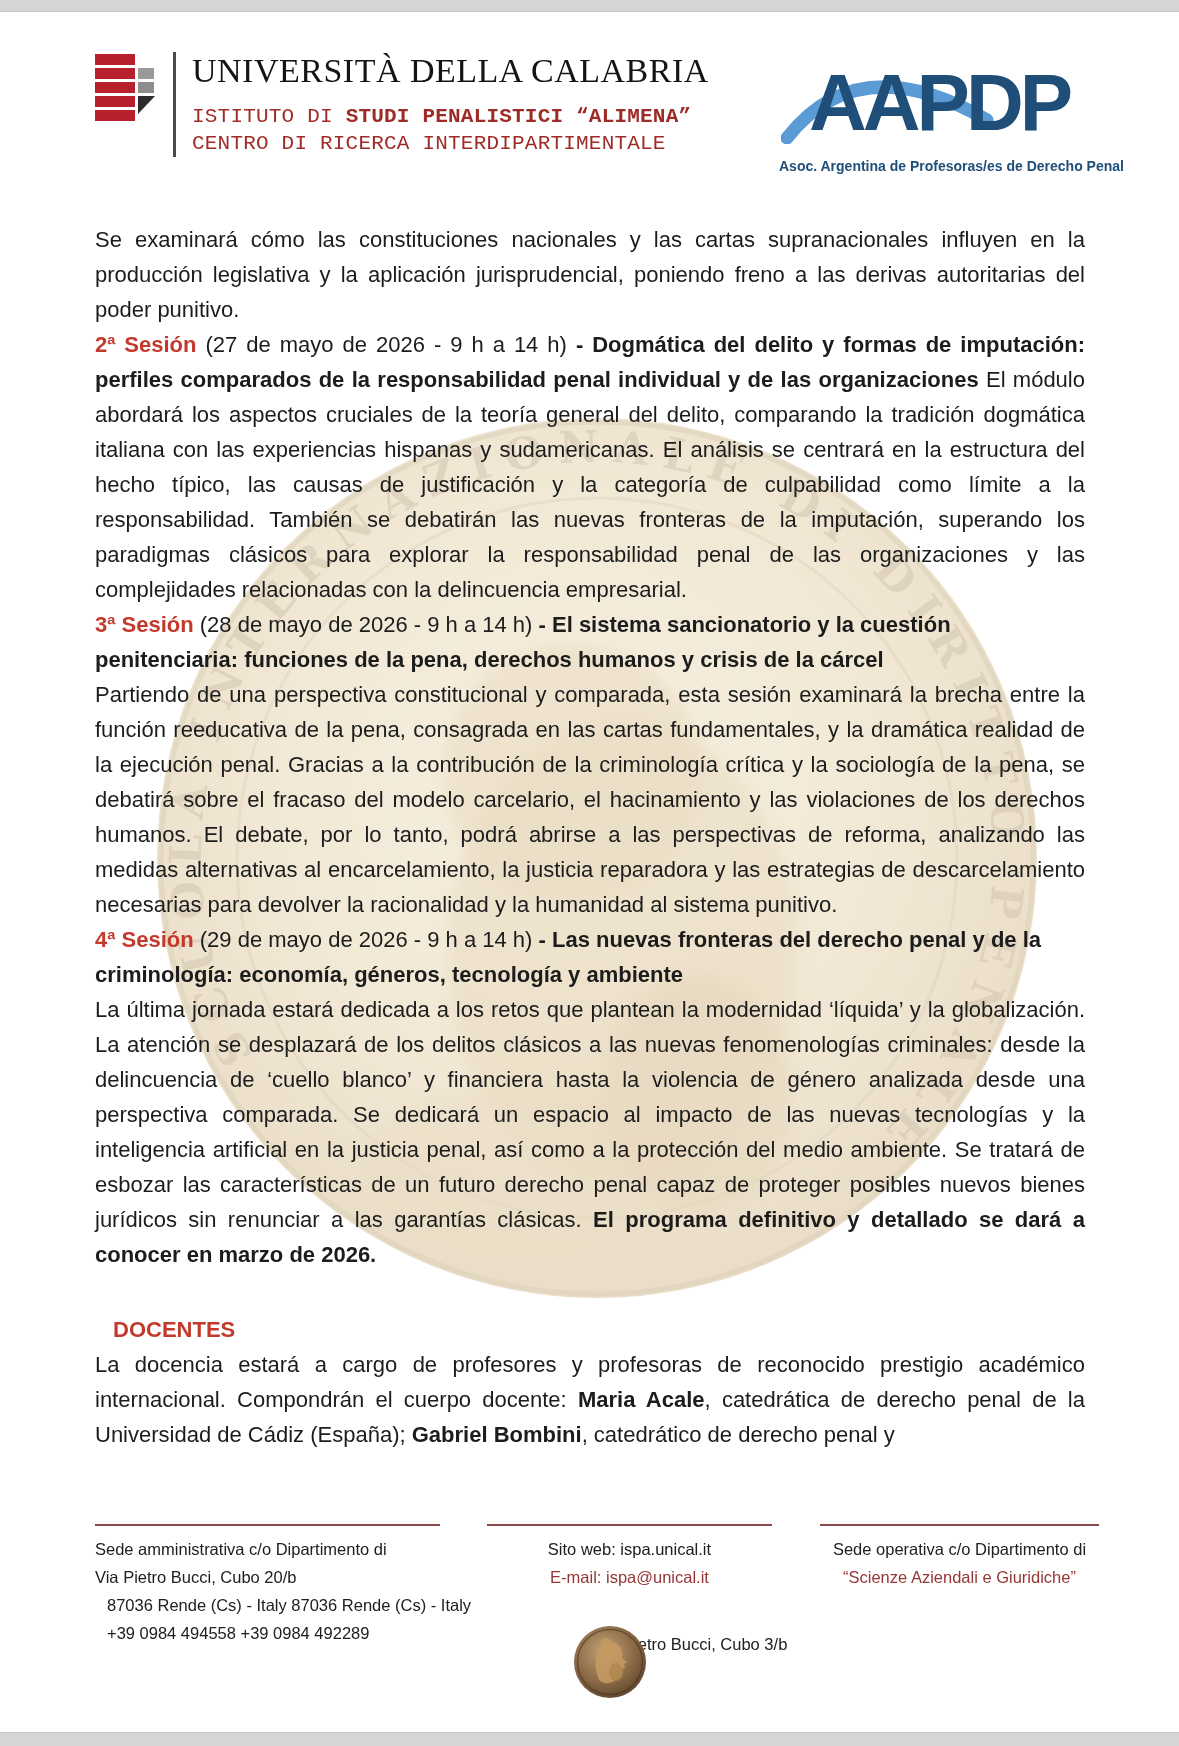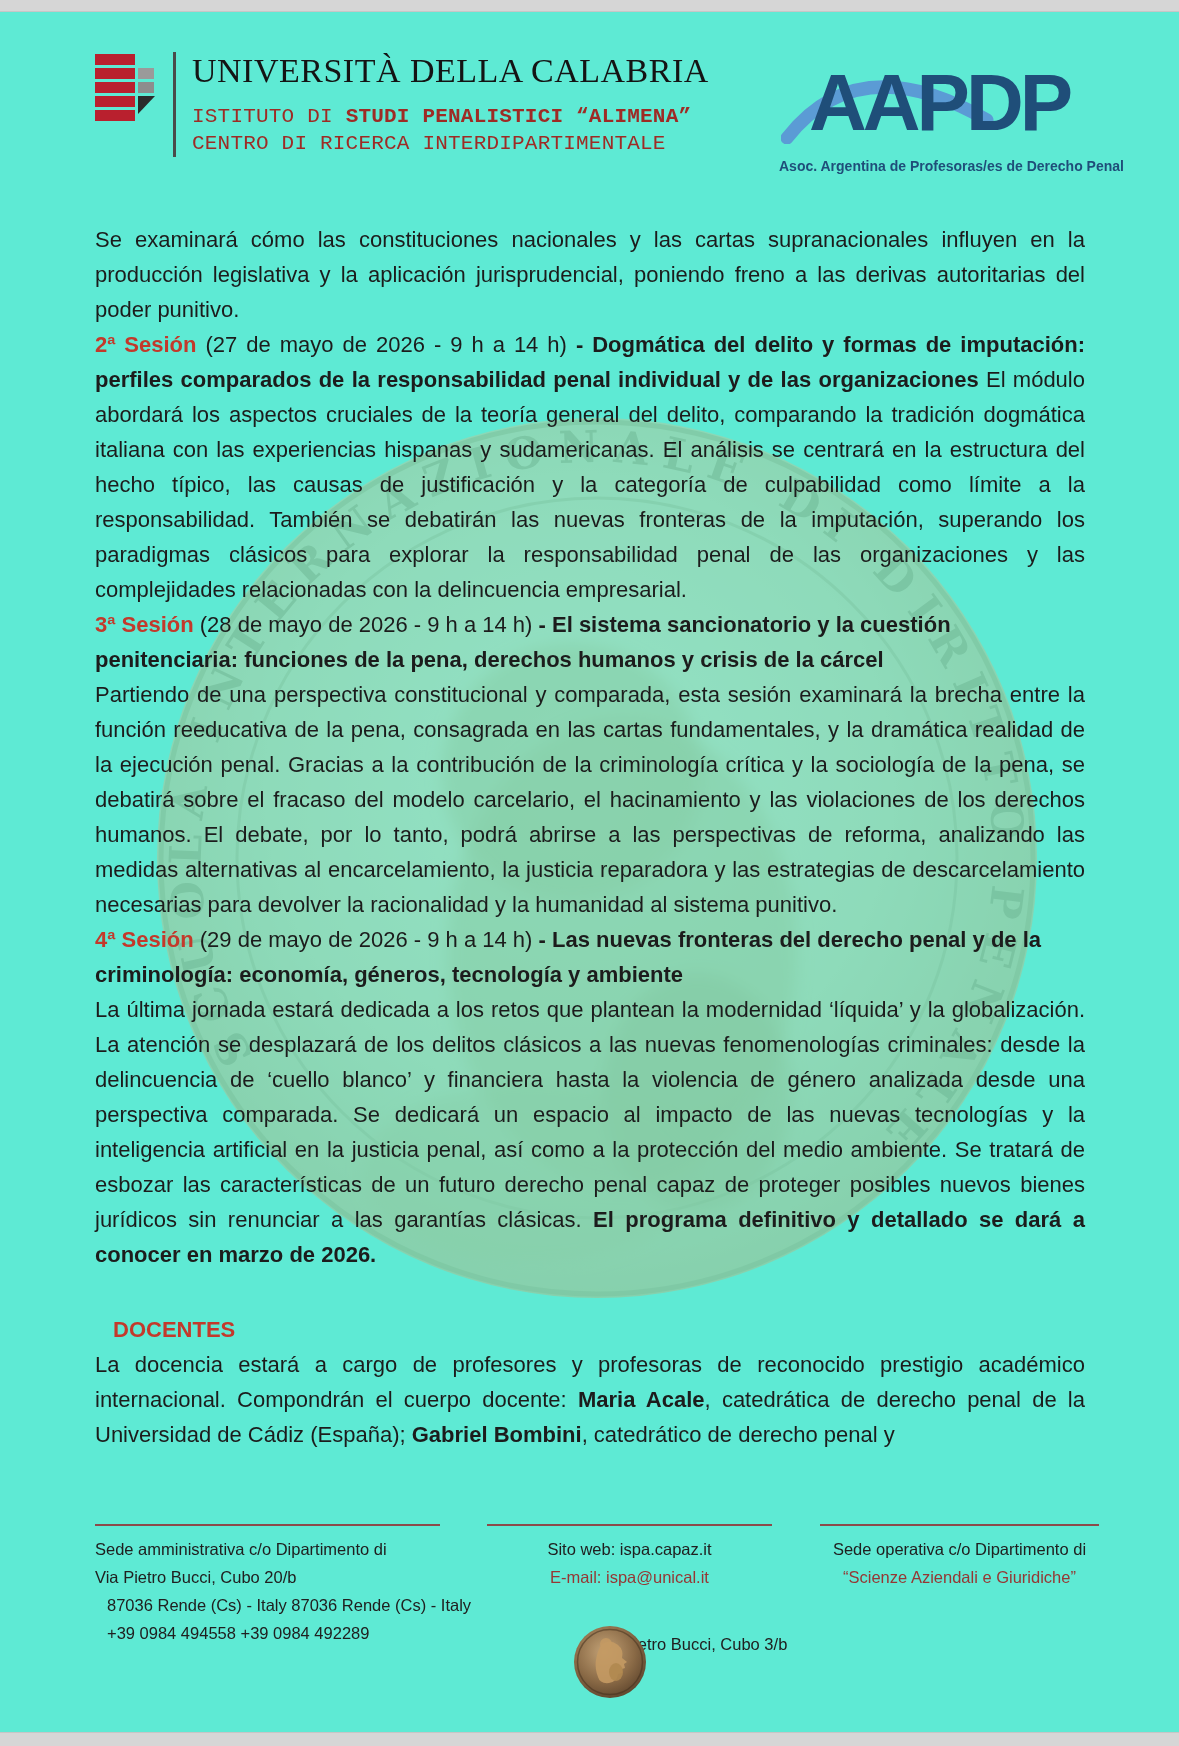--- a/index.html
+++ b/index.html
@@ -3,7 +3,7 @@
 <meta charset="utf-8">
 <style>
   html,body{margin:0;padding:0;background:#e9e9e9;}
-  .page{position:relative;width:1179px;height:1746px;background:#5eead4;overflow:hidden;
+  .page{position:relative;width:1179px;height:1746px;background:#ffffff;overflow:hidden;
         font-family:"Liberation Sans",sans-serif;color:#1c1c1c;margin:0 auto;}
   .edge{position:absolute;left:0;right:0;background:#d6d6d6;}
   .edge-top{top:0;height:11px;border-bottom:1px solid #c6c6c6;}

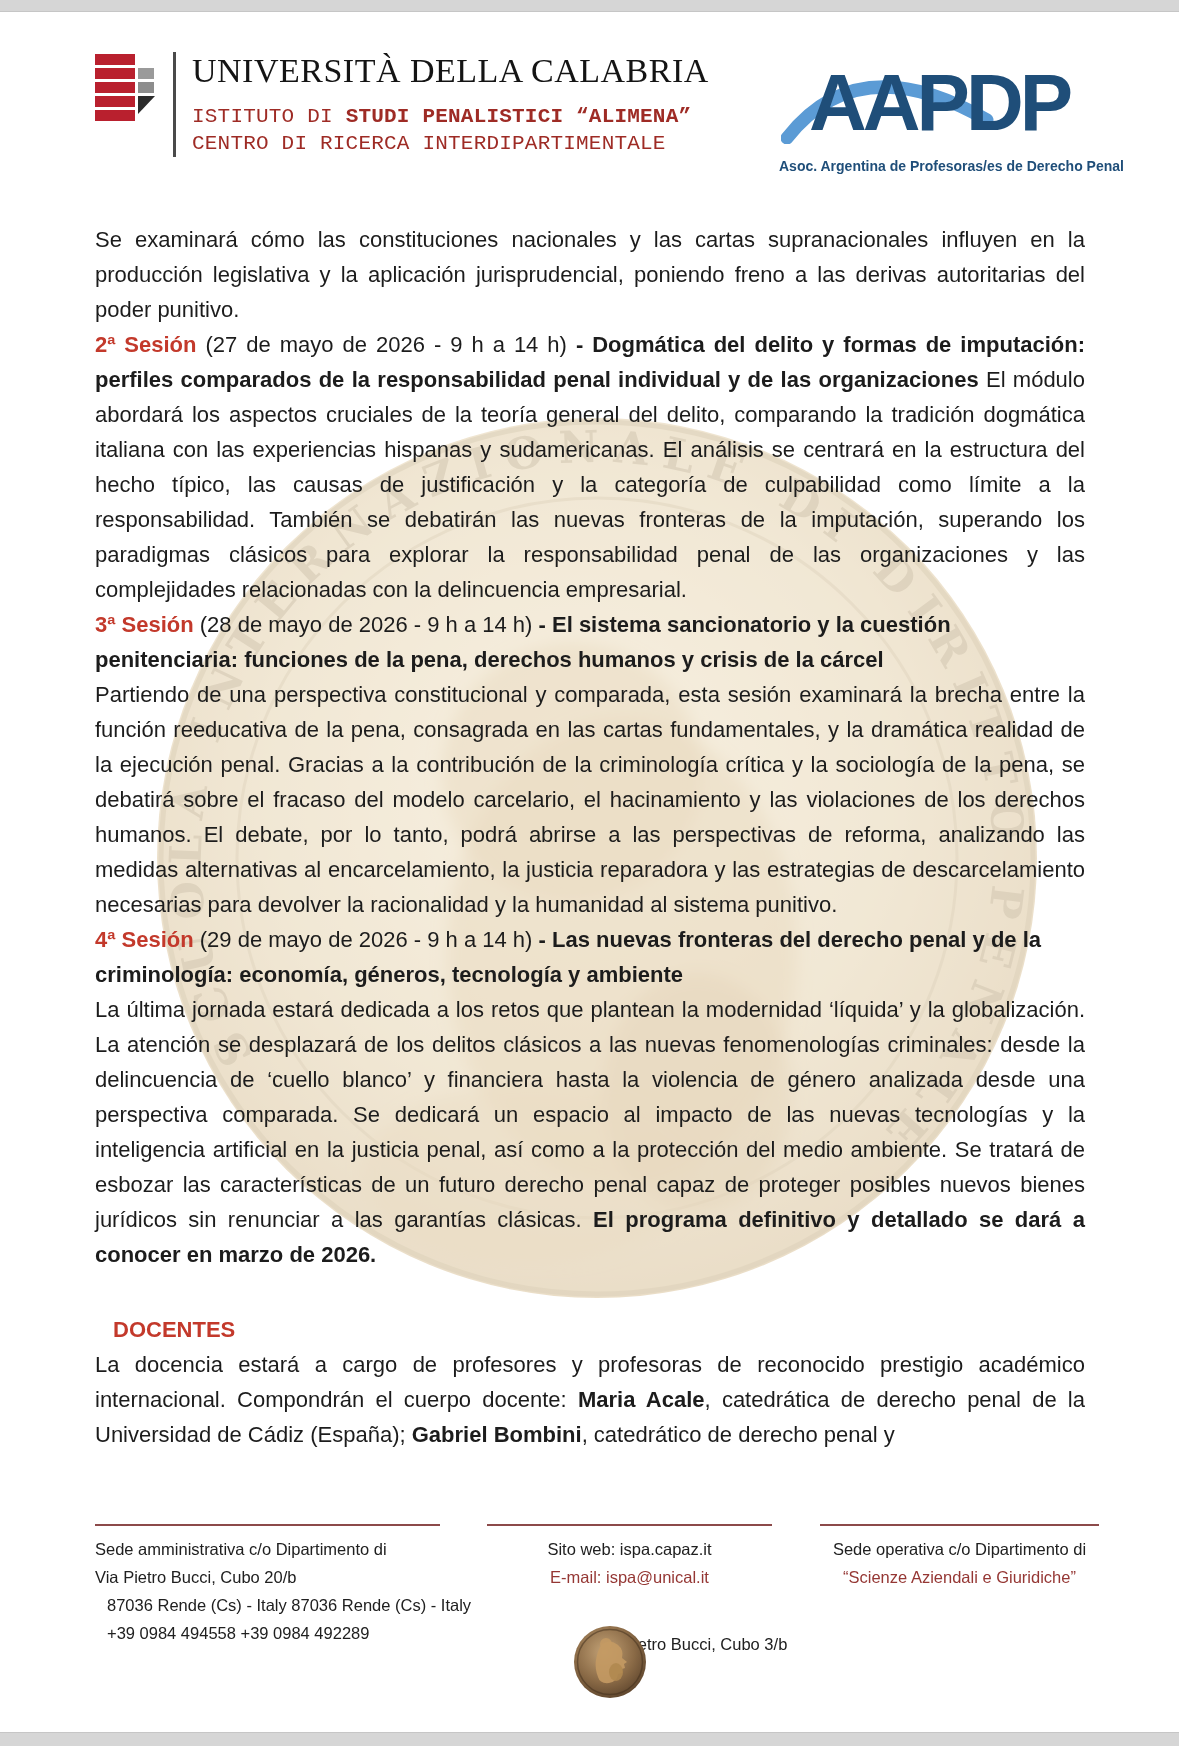--- a/index.html
+++ b/index.html
@@ -145,7 +145,7 @@
 
     <div class="fcol fcol2">
       <div class="frule"></div>
-      <div>Sito web: ispa.capaz.it</div>
+      <div>Sito web: ispa.unical.it</div>
       <div class="fred">E-mail: ispa@unical.it</div>
     </div>
 

